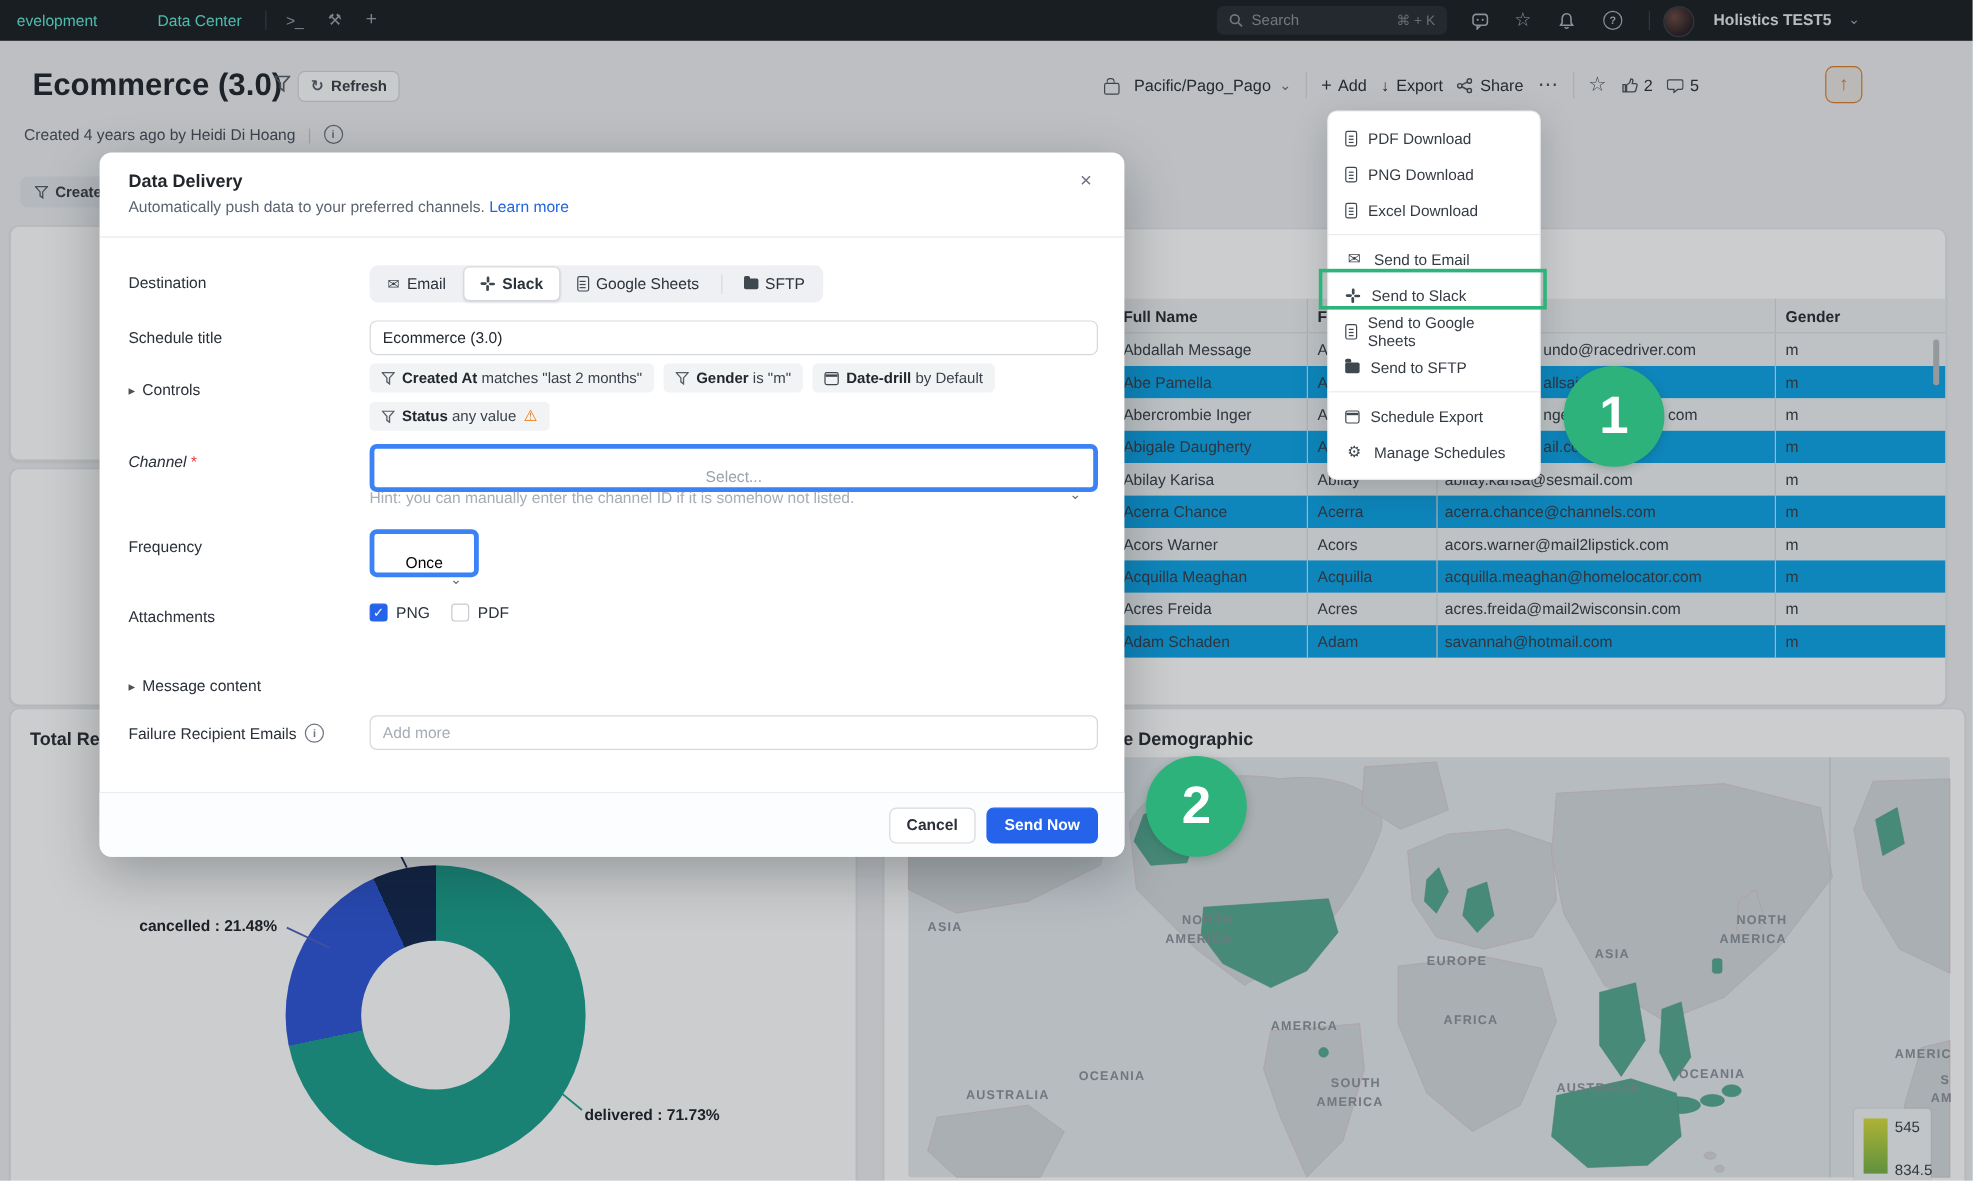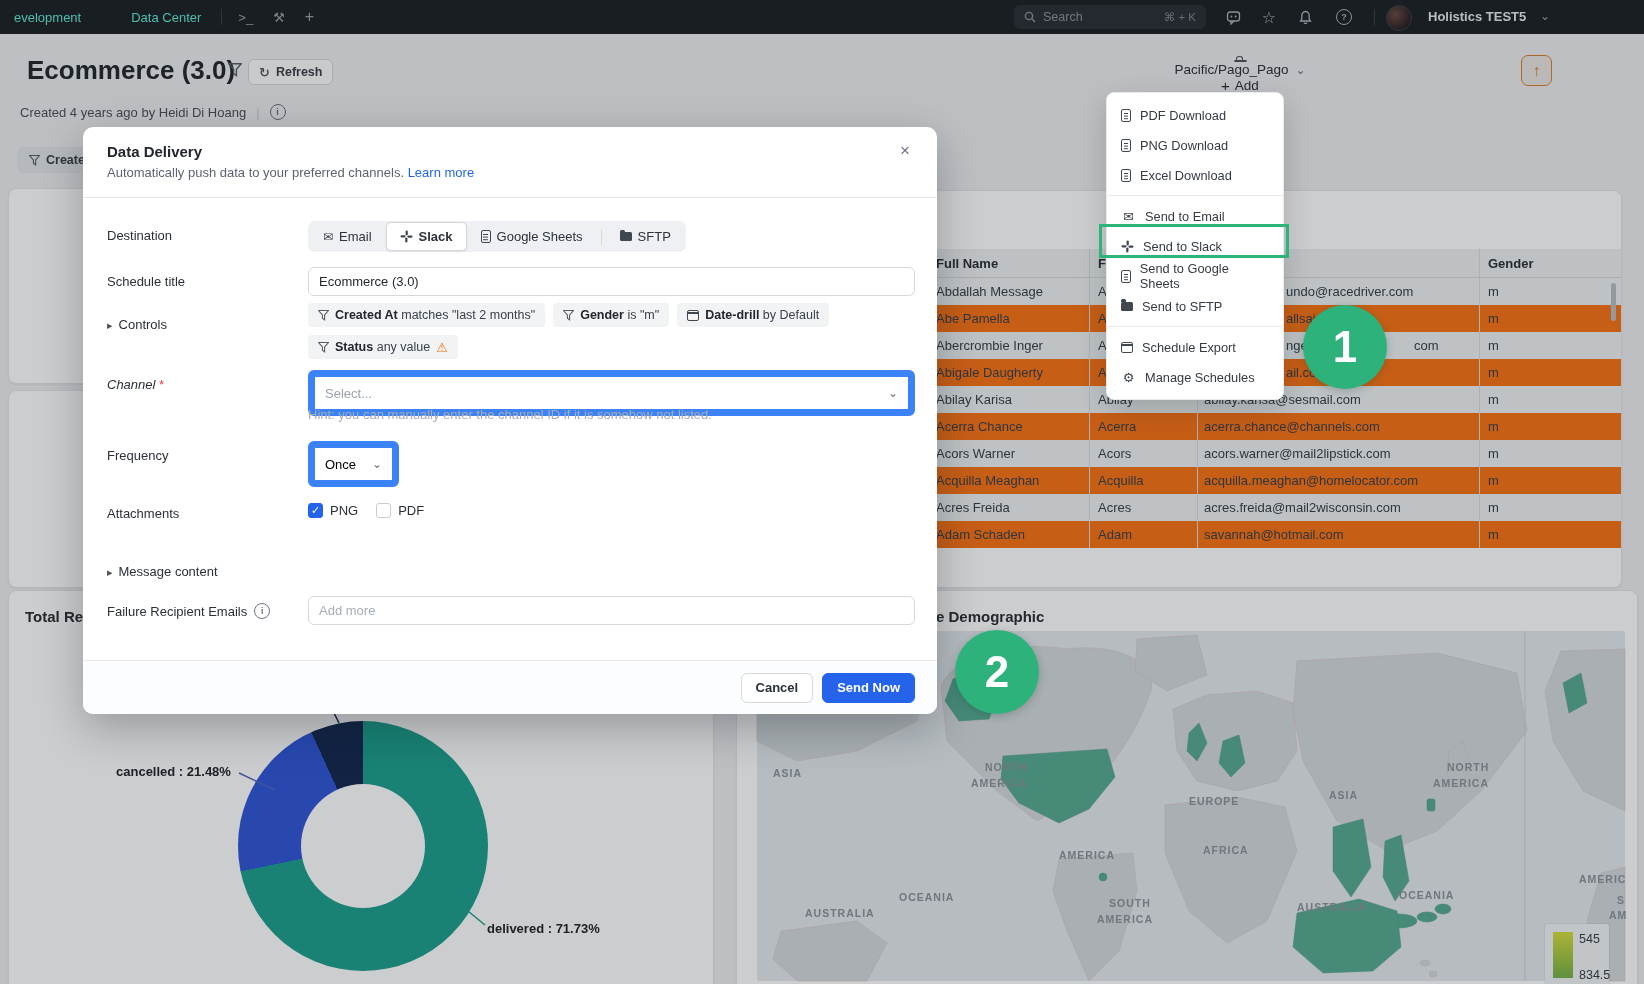--- a/index.html
+++ b/index.html
@@ -19,7 +19,7 @@
   
   .pgtitle{left:27px;top:55px;font-size:26px;font-weight:600;color:#23282e;}
   .refresh-btn{left:248px;top:59px;height:26px;padding:0 10px;background:#fbfcfd;border:1px solid #d3d7db;border-radius:6px;display:flex;align-items:center;gap:6px;font-size:12.5px;font-weight:600;color:#3a4149;box-sizing:border-box;}
-  .hdr-right{left:920px;top:55px;width:640px;height:32px;display:flex;align-items:center;gap:0;color:#2a3139;font-size:13.5px;flex-direction:column;}
+  .hdr-right{left:920px;top:55px;width:640px;height:32px;display:flex;align-items:center;gap:12px;color:#2a3139;font-size:13.5px;}
   .hdr-div{width:1px;height:22px;background:#d2d6da;}
   .createdline{left:20px;top:104px;font-size:13px;color:#4a525b;font-weight:500;display:flex;align-items:center;gap:10px;}
   .circle-i{display:inline-flex;width:14px;height:14px;border:1.2px solid #6b7280;border-radius:50%;align-items:center;justify-content:center;font-size:9px;color:#6b7280;font-style:italic;font-weight:700;}

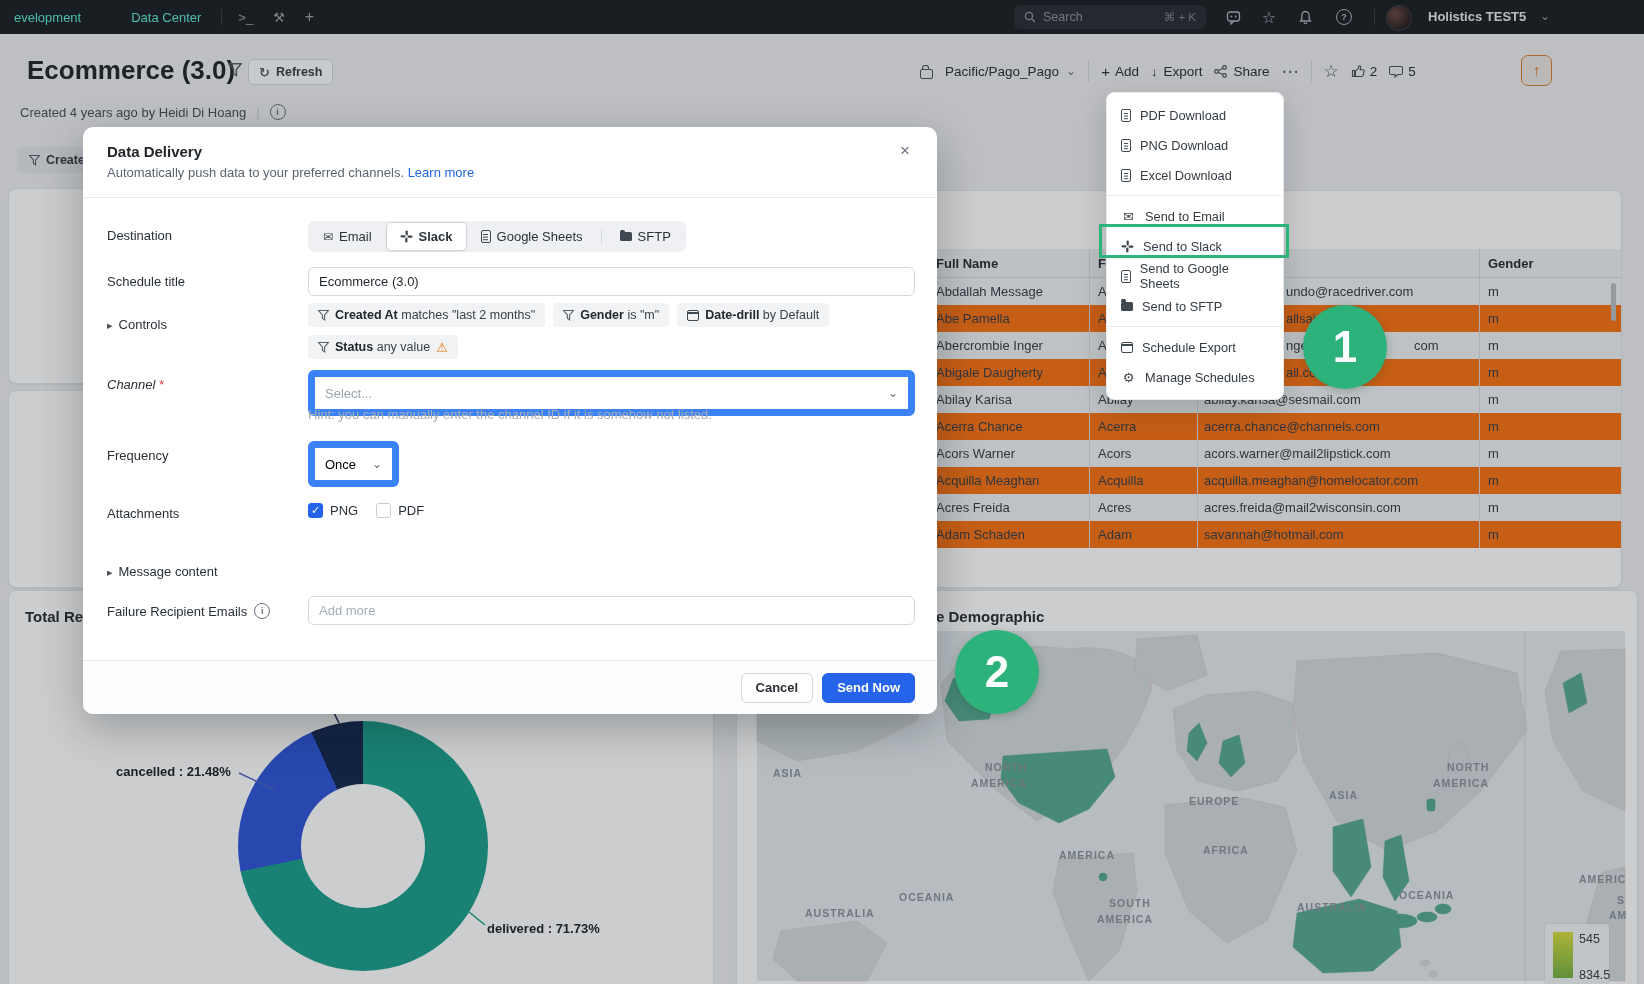--- a/index.html
+++ b/index.html
@@ -38,7 +38,7 @@
   .thead .tc{font-weight:700;color:#2a2f36;}
   .trow{height:27px;}
   .trow.odd{background:#eef1f3;}
-  .trow.even{background:#f97316;}
+  .trow.even{background:#0ea5e9;}
   .c3.pad{padding-left:88px;}
   .c3 .g2{margin-left:102px;}
   .tscroll{position:absolute;left:690px;top:92px;width:5px;height:38px;background:#b9bec3;border-radius:3px;}

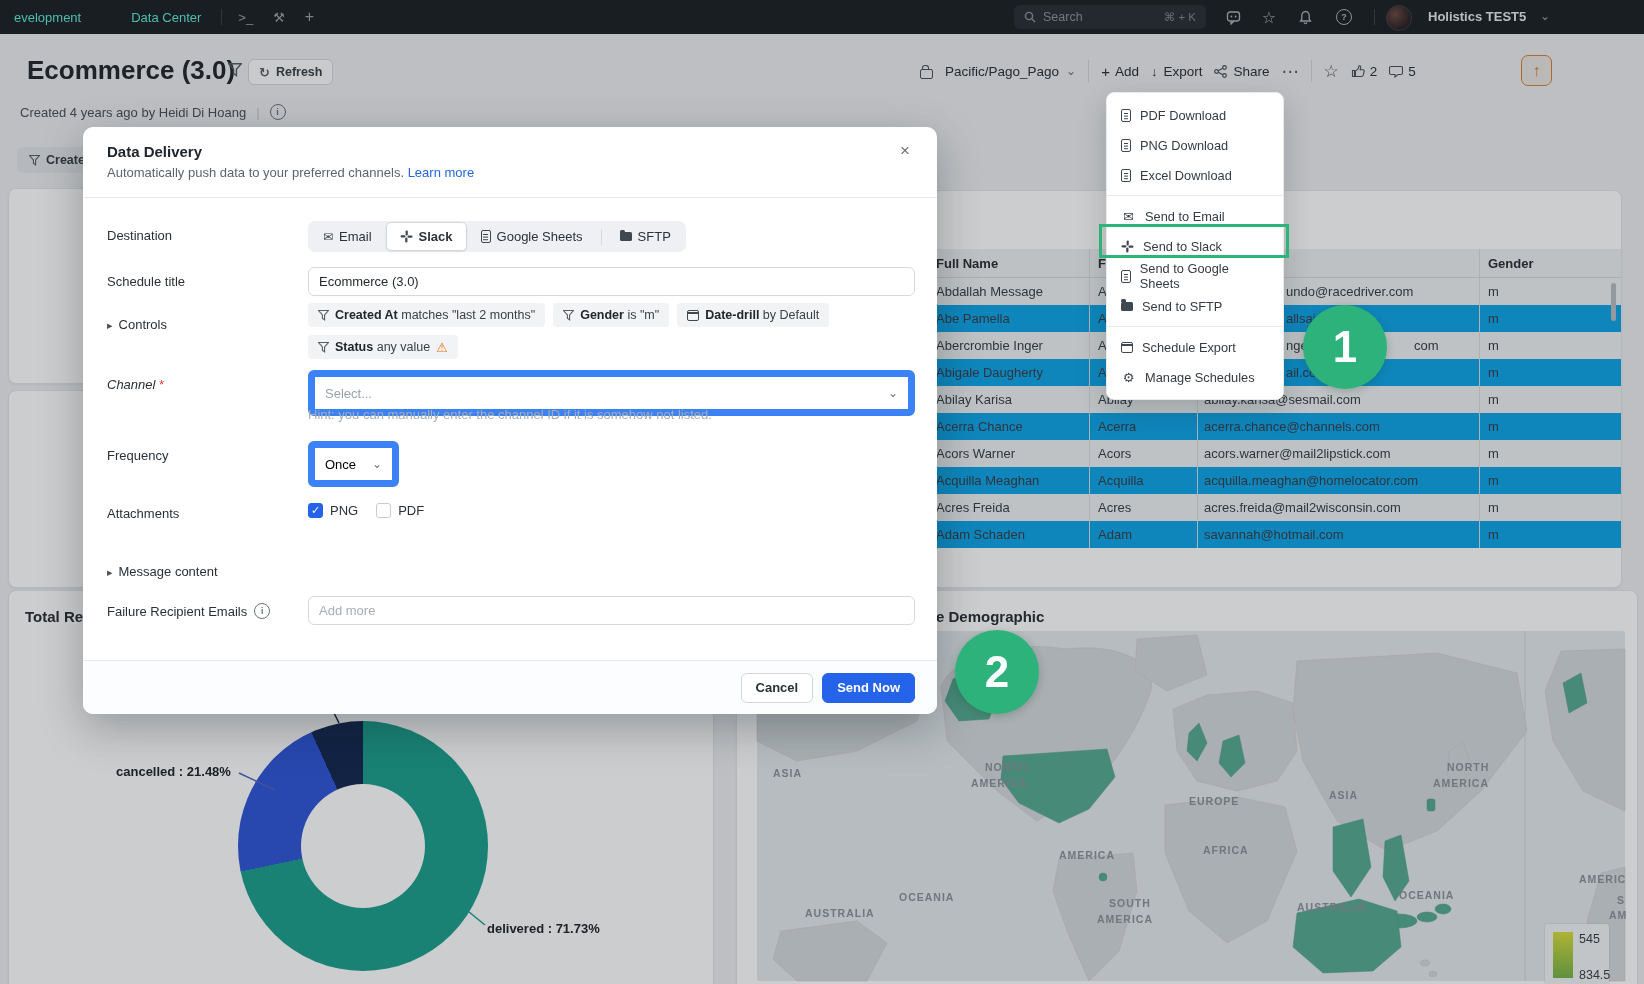--- a/index.html
+++ b/index.html
@@ -40,7 +40,7 @@
   .trow.odd{background:#eef1f3;}
   .trow.even{background:#0ea5e9;}
   .c3.pad{padding-left:88px;}
-  .c3 .g2{margin-left:102px;}
+  .c3 .g2{margin-left:78px;}
   .tscroll{position:absolute;left:690px;top:92px;width:5px;height:38px;background:#b9bec3;border-radius:3px;}
   
   .cardtitle{font-size:15px;font-weight:600;color:#2a2f36;}

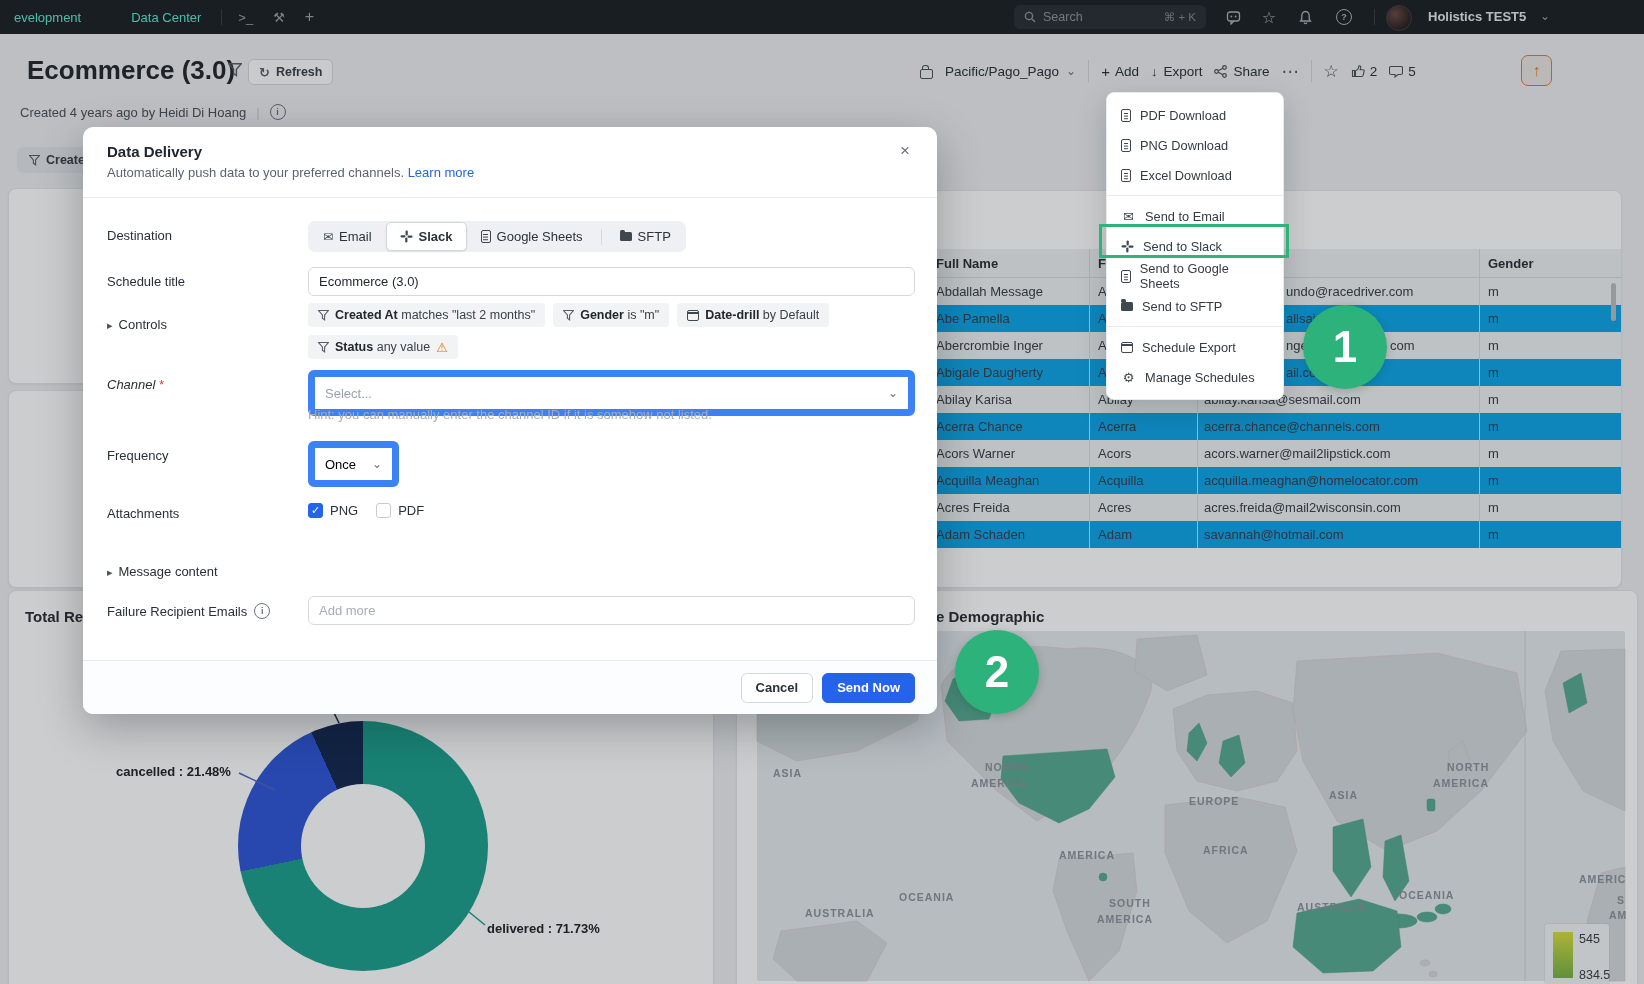--- a/index.html
+++ b/index.html
@@ -75,7 +75,7 @@
   .segdiv{width:1px;height:16px;background:#d7dadd;margin:0 4px;}
   .inp{position:absolute;height:29px;border:1px solid #d5d9de;border-radius:6px;font-size:13px;color:#242a31;padding:0 10px;box-sizing:border-box;font-family:inherit;background:#fff;}
   .inp::placeholder{color:#a6adb6;}
-  .selbox{position:absolute;height:29px;border:7px solid #3b82f6;border-radius:6px;background:#fff;display:flex;align-items:center;padding:16px 10px;box-sizing:border-box;font-size:13px;}
+  .selbox{position:absolute;height:29px;border:4px solid #3b82f6;border-radius:6px;background:#fff;display:flex;align-items:center;padding:16px 10px;box-sizing:border-box;font-size:13px;flex-direction:column;}
   .ph{color:#9aa3ad;}
   .chev{margin-left:auto;color:#6b7280;font-size:12px;}
   .chips{position:absolute;left:225px;top:176px;width:545px;display:flex;flex-wrap:wrap;gap:8px;}

